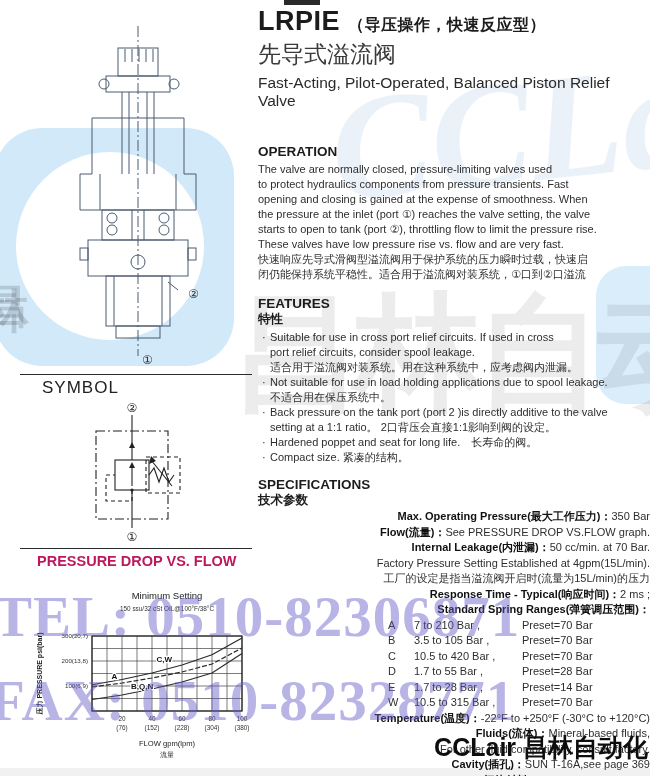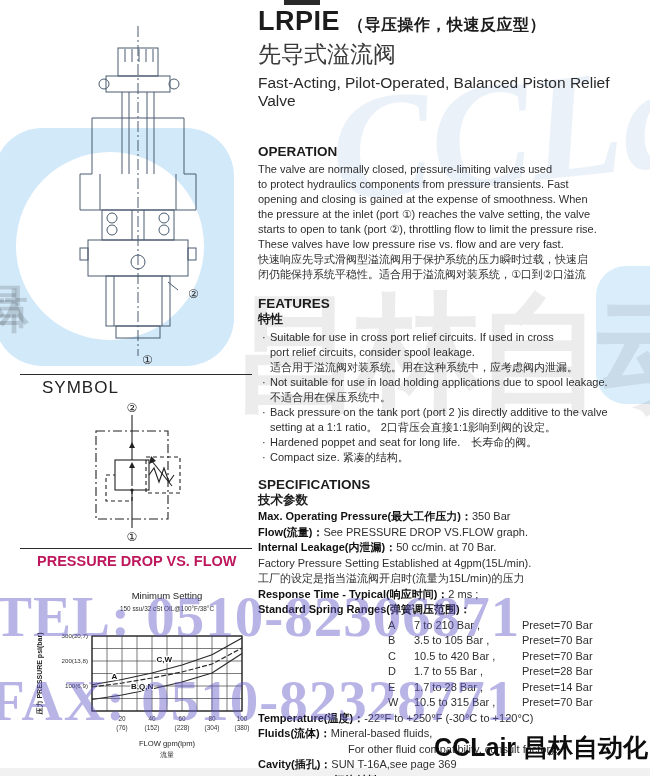--- a/index.html
+++ b/index.html
@@ -41,7 +41,7 @@
   .feat-cont{font-size:11px;line-height:15px;color:#2e2e2e;padding-left:12px;}
   .bullet{display:inline-block;width:8px;}
   #specs-block{margin-top:12px;}
-  .spec-line{font-size:11px;line-height:15.5px;color:#2e2e2e;}
+  .spec-line{font-size:11px;line-height:15.5px;color:#2e2e2e;text-align:right;}
   .spec-line b{color:#111;}
   .spring-row{display:flex;font-size:11px;line-height:15.5px;color:#2e2e2e;}
   .sp-sp{width:130px;}

